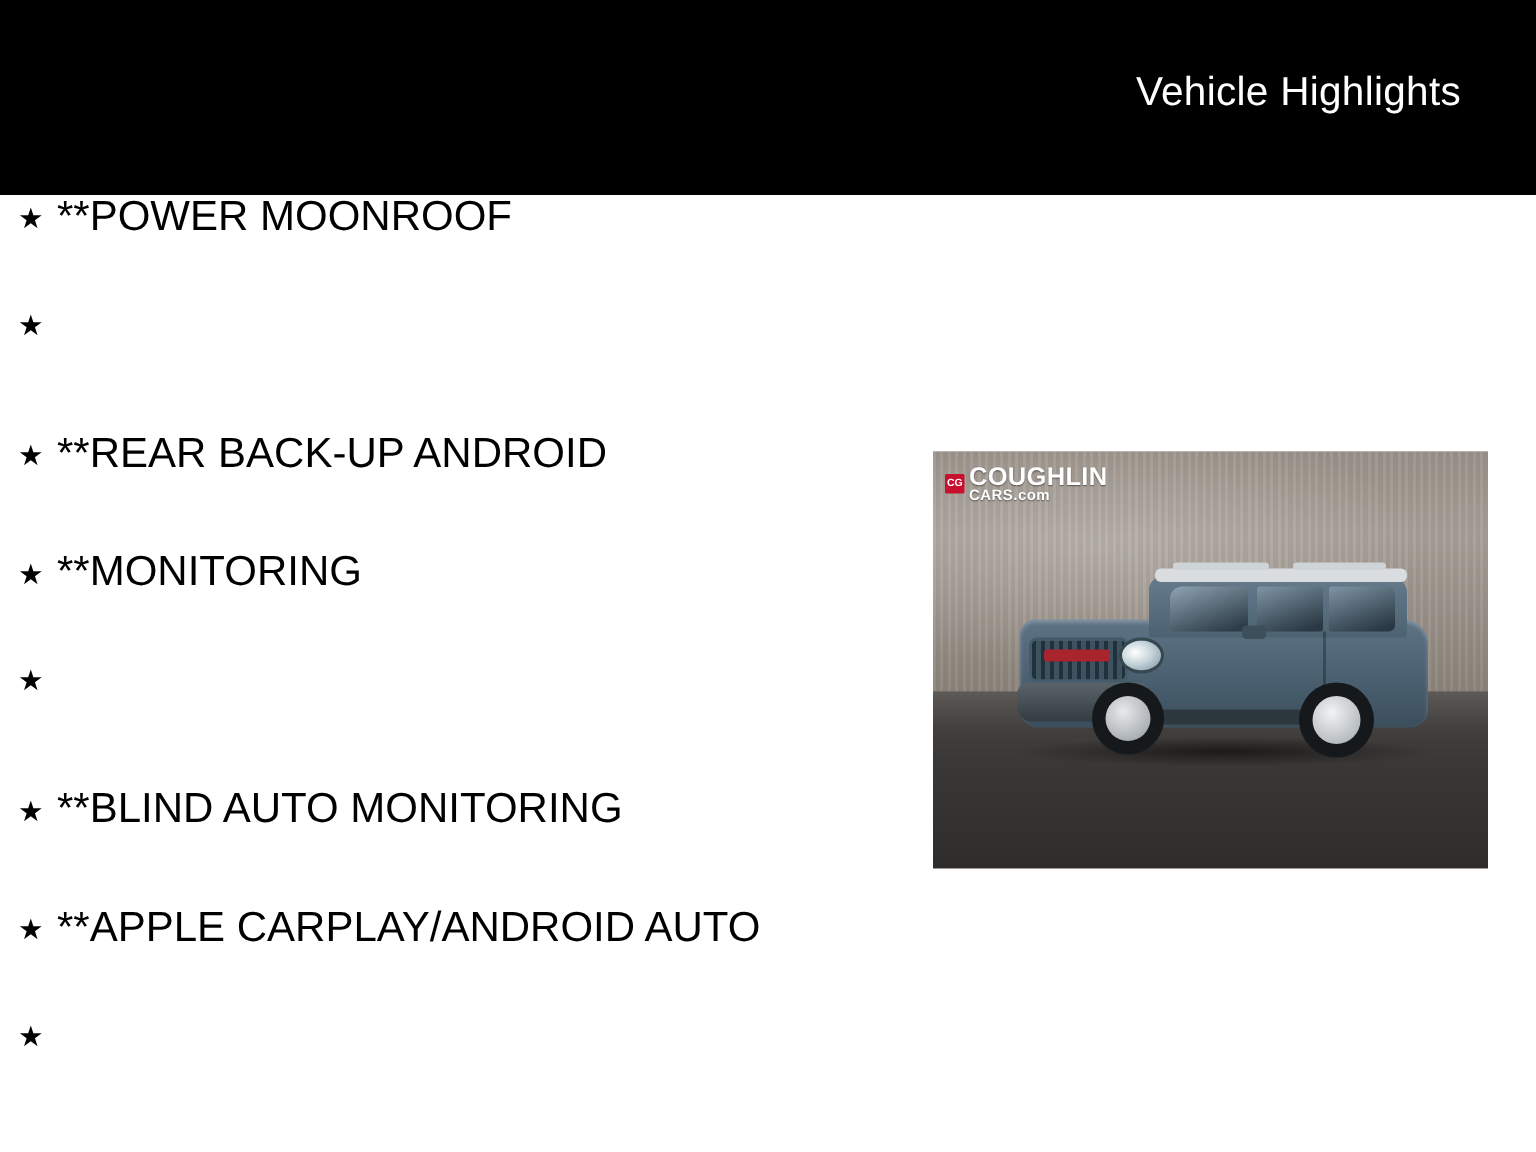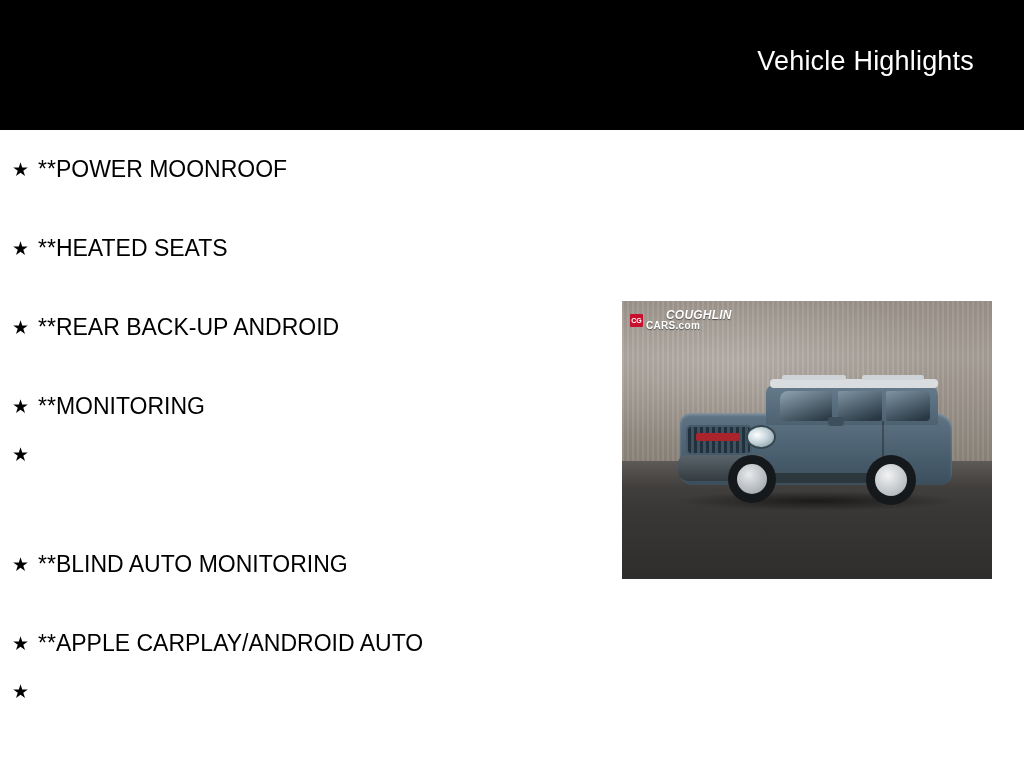--- a/index.html
+++ b/index.html
@@ -71,11 +71,10 @@
     top: -1px;
   }
   .highlight-label {
-    font-size: 23px;
+    font-size: 28px;
     line-height: 1;
     color: #000000;
     white-space: nowrap;
-    margin-top: 28px;
   }
 
   

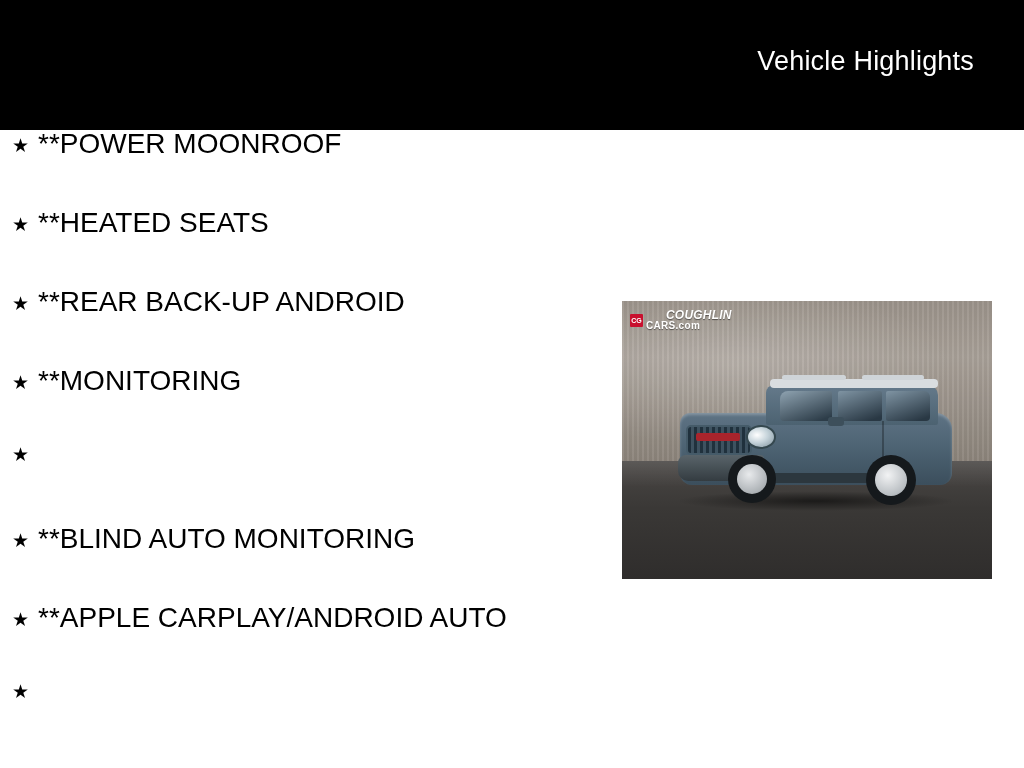--- a/index.html
+++ b/index.html
@@ -368,7 +368,6 @@
     </li>
     <li class="highlight-item">
       <span class="star-icon">★</span>
-      <span class="highlight-label">**HEATED SEATS</span>
     </li>
     <li class="highlight-item">
       <span class="star-icon">★</span>

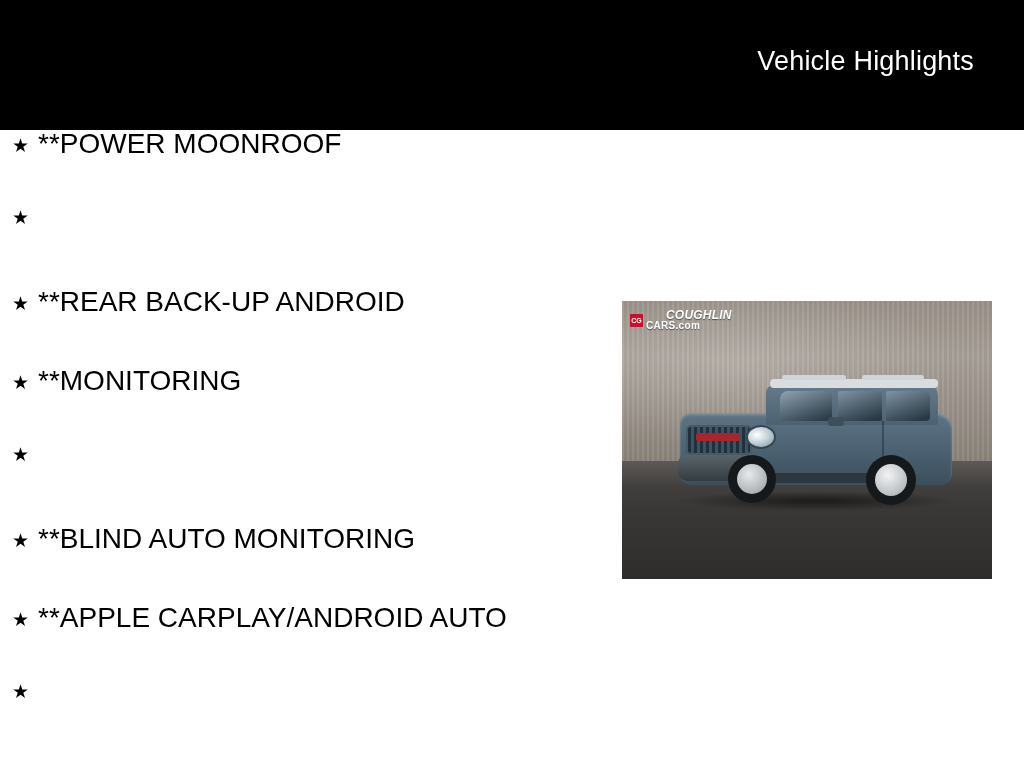--- a/index.html
+++ b/index.html
@@ -147,12 +147,10 @@
   }
   .wm-line1 {
     color: #ffffff;
-    font-size: 12px;
+    font-size: 17px;
     font-weight: bold;
-    font-style: italic;
     letter-spacing: 0.2px;
     text-shadow: 0 1px 1px rgba(0,0,0,0.5);
-    margin-left: 20px;
   }
   .wm-line2 {
     color: #ffffff;

